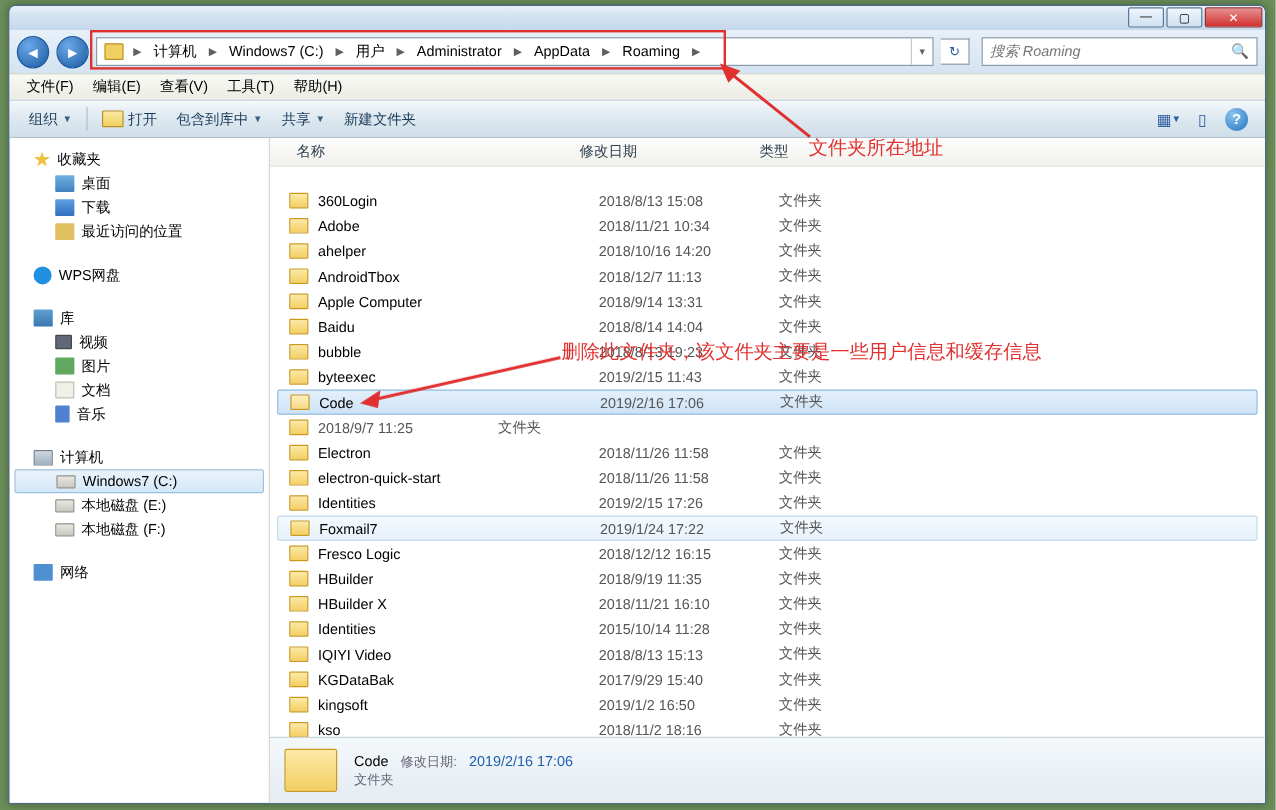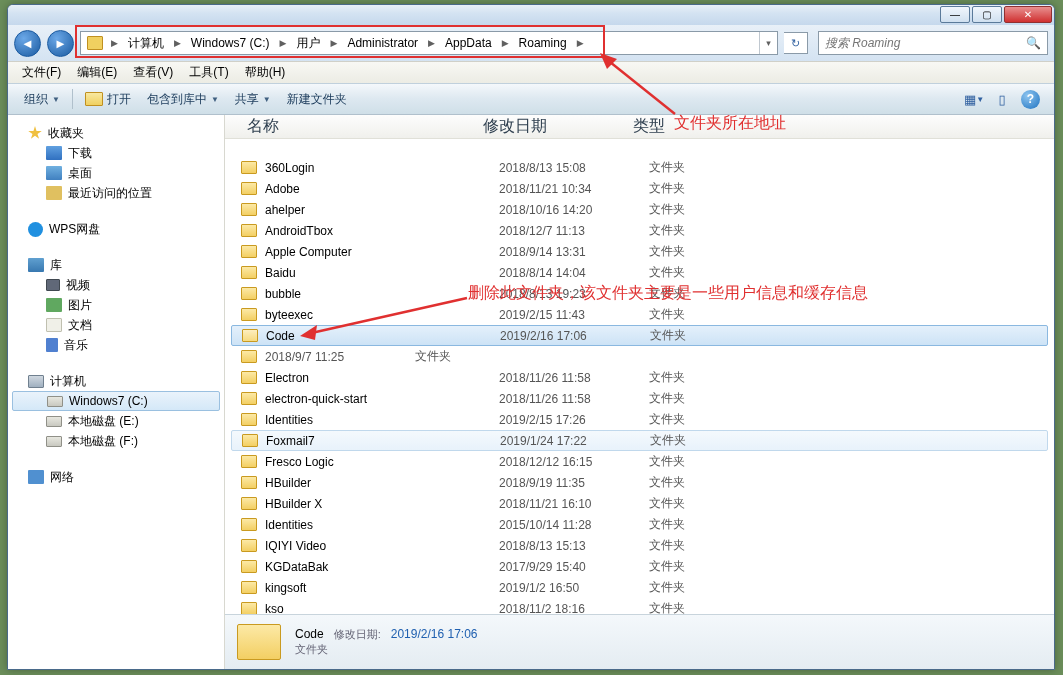--- a/index.html
+++ b/index.html
@@ -95,7 +95,7 @@
 
 .content { flex: 1; display: flex; flex-direction: column; overflow: hidden; background: #fff; }
 .col-head {
-  height: 24px; display: flex; align-items: center; font-size: 16px; color: #304050;
+  height: 24px; display: flex; align-items: center; font-size: 12px; color: #304050;
   background: linear-gradient(to bottom,#fdfdfd,#f0f0ec); border-bottom: 1px solid #e0e0d8;
 }
 .ch-name { width: 258px; padding-left: 22px; }

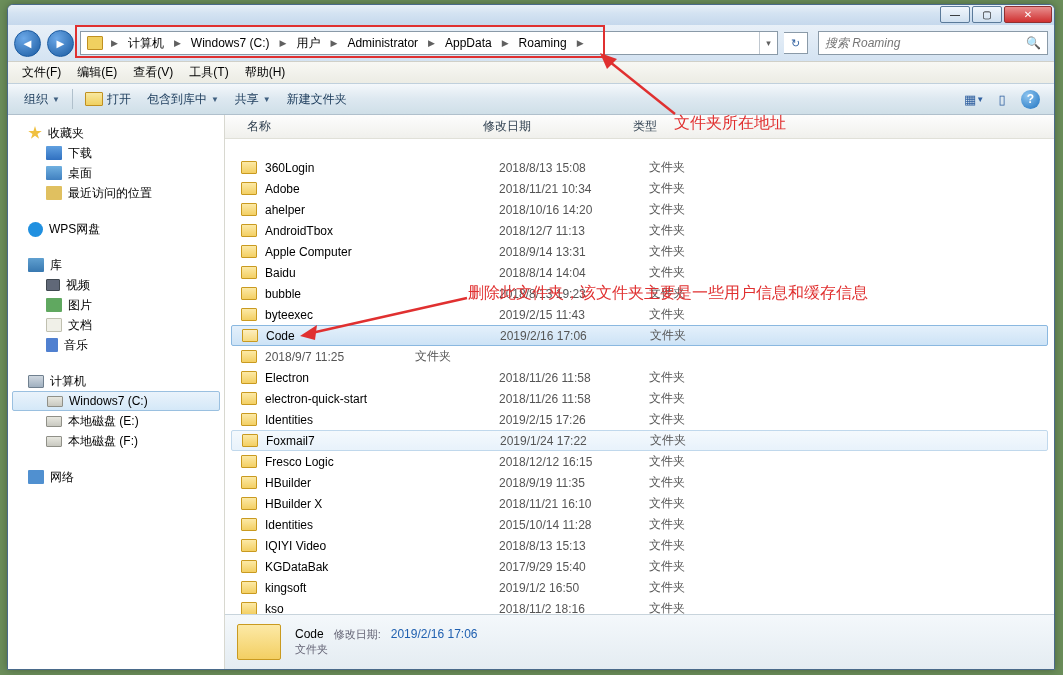--- a/index.html
+++ b/index.html
@@ -218,12 +218,12 @@
             <span>收藏夹</span>
           </div>
         <div class="nav-row">
+            <span class="ico ico-desk"></span>
+            <span>桌面</span>
+          </div>
+        <div class="nav-row">
             <span class="ico ico-dl"></span>
             <span>下载</span>
-          </div>
-        <div class="nav-row">
-            <span class="ico ico-desk"></span>
-            <span>桌面</span>
           </div>
         <div class="nav-row">
             <span class="ico ico-recent"></span>

